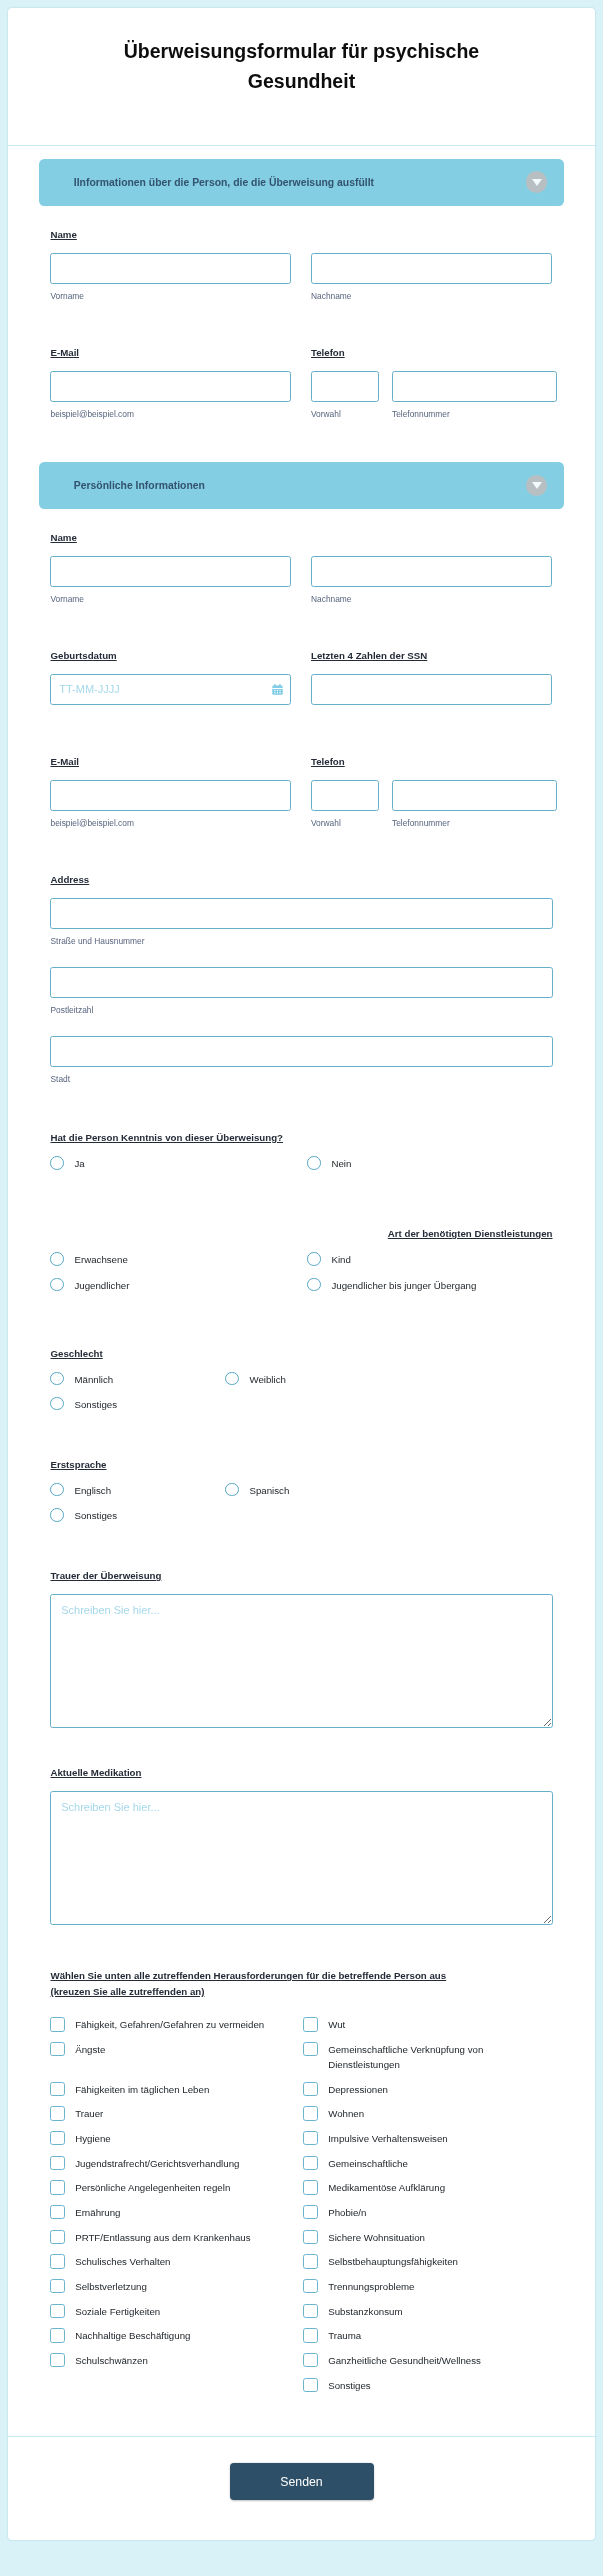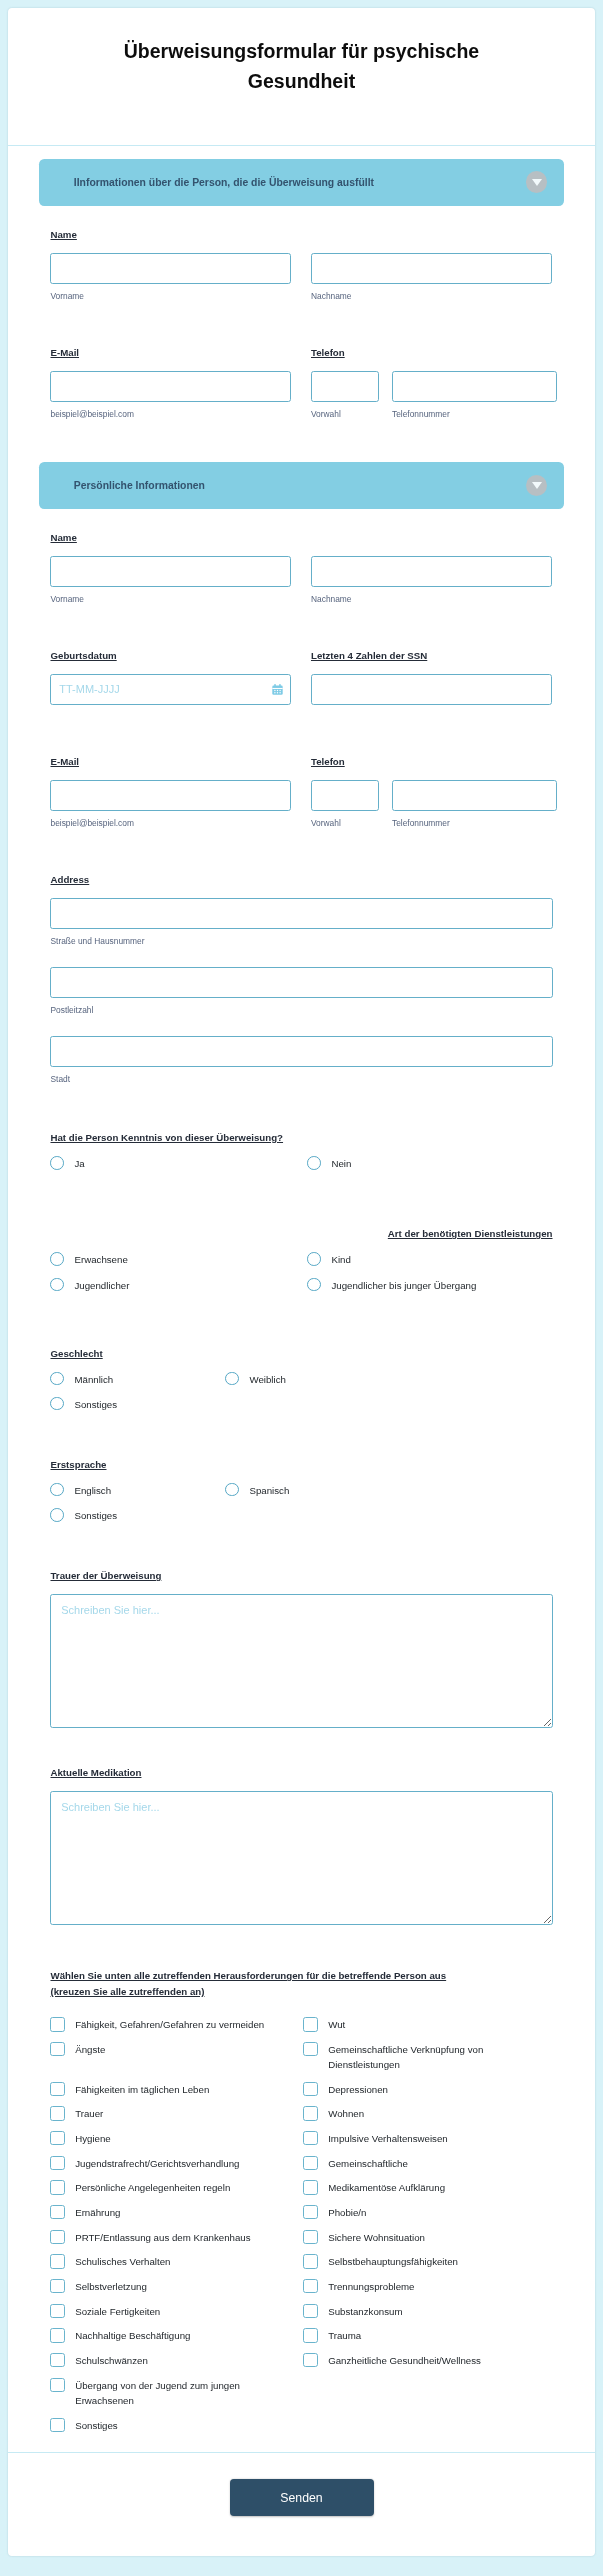--- a/index.html
+++ b/index.html
@@ -402,10 +402,6 @@
               <span class="checkbox"></span>
               <span class="txt">Ganzheitliche Gesundheit/Wellness</span>
             </label>
-            <label class="opt">
-              <span class="checkbox"></span>
-              <span class="txt">Übergang von der Jugend zum jungen Erwachsenen</span>
-            </label>
             <label class="opt spacer">
               <span class="checkbox"></span>
               <span class="txt"></span>

